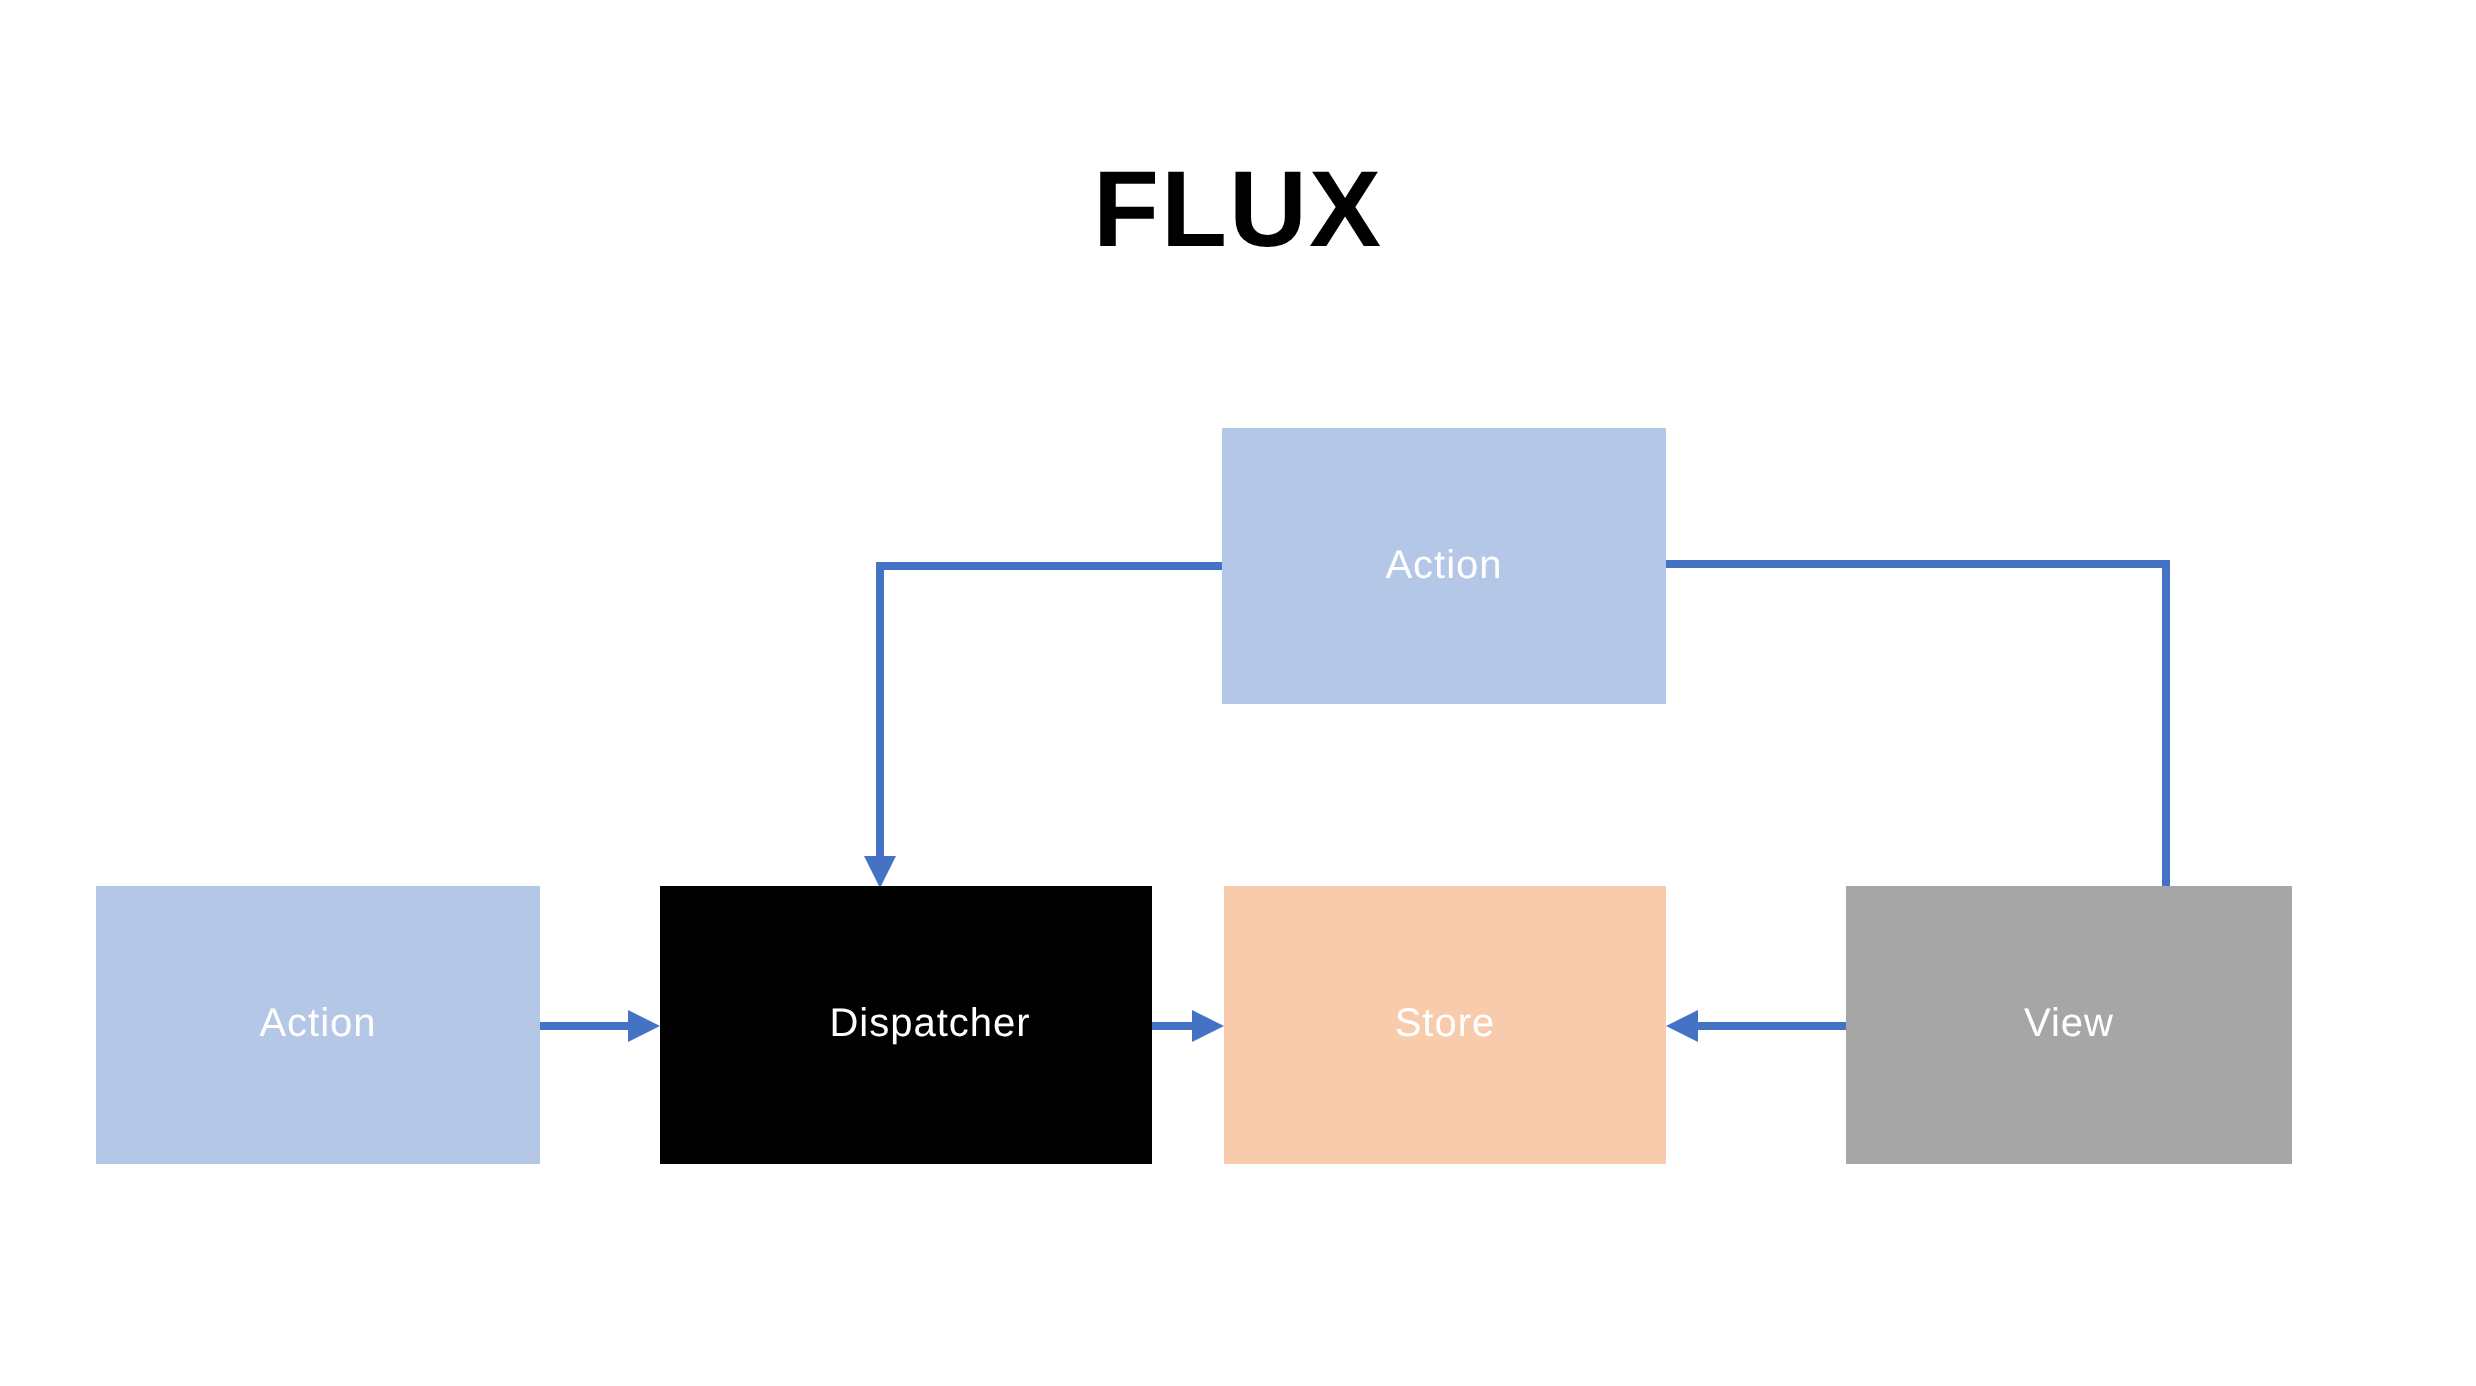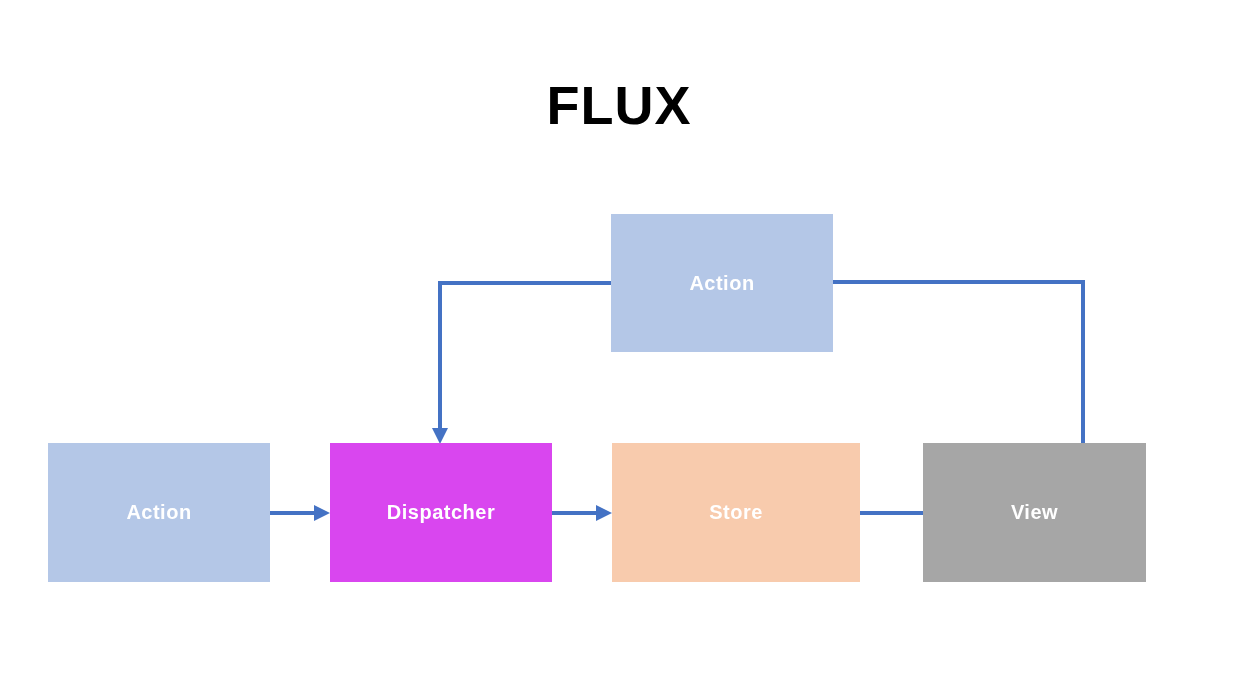--- a/index.html
+++ b/index.html
@@ -55,7 +55,7 @@
   .node .label {
     color: #ffffff;
     font-size: 20px;
-    font-weight: 700;
+    font-weight: 400;
     letter-spacing: 0.5px;
   }
   .node-action-top { left: 611px; top: 214px; height: 138px; }

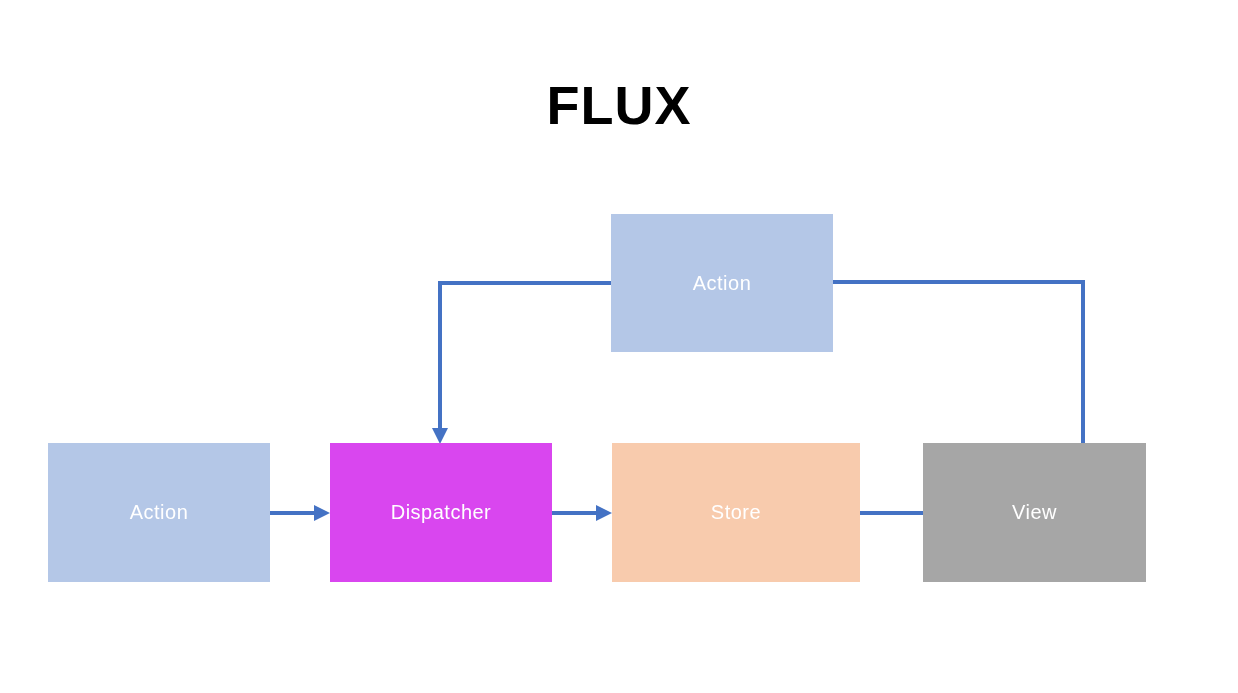--- a/index.html
+++ b/index.html
@@ -107,7 +107,7 @@
     <span class="label">Action</span>
   </div>
 
-  <div class="node node-dispatcher" style="background: #d946ef;">
+  <div class="node node-dispatcher" style="background: #000000; padding-left: 24px;">
     <span class="label">Dispatcher</span>
   </div>
 

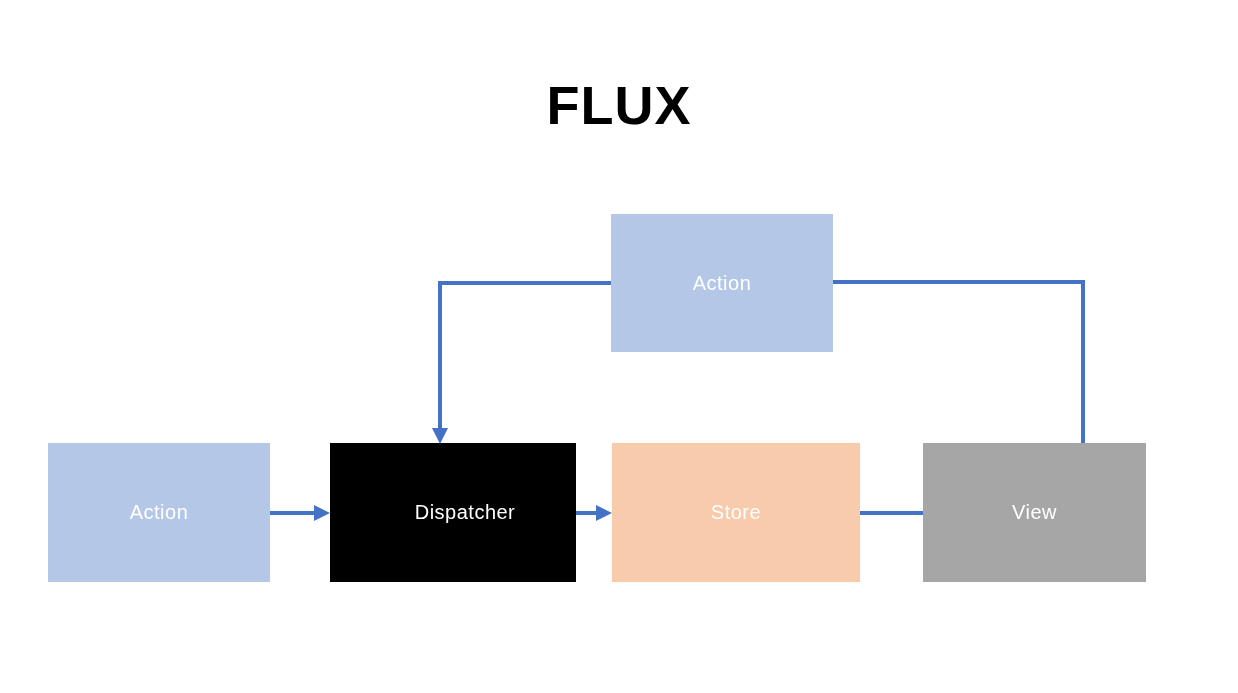--- a/index.html
+++ b/index.html
@@ -61,7 +61,7 @@
   .node-action-top { left: 611px; top: 214px; height: 138px; }
   .node-action-left { left: 48px;  top: 443px; }
   .node-dispatcher  { left: 330px; top: 443px; }
-  .node-store       { left: 612px; top: 443px; width: 248px; }
+  .node-store       { left: 612px; top: 443px; width: 221px; }
   .node-view        { left: 923px; top: 443px; width: 223px; }
 </style>
 </head>

